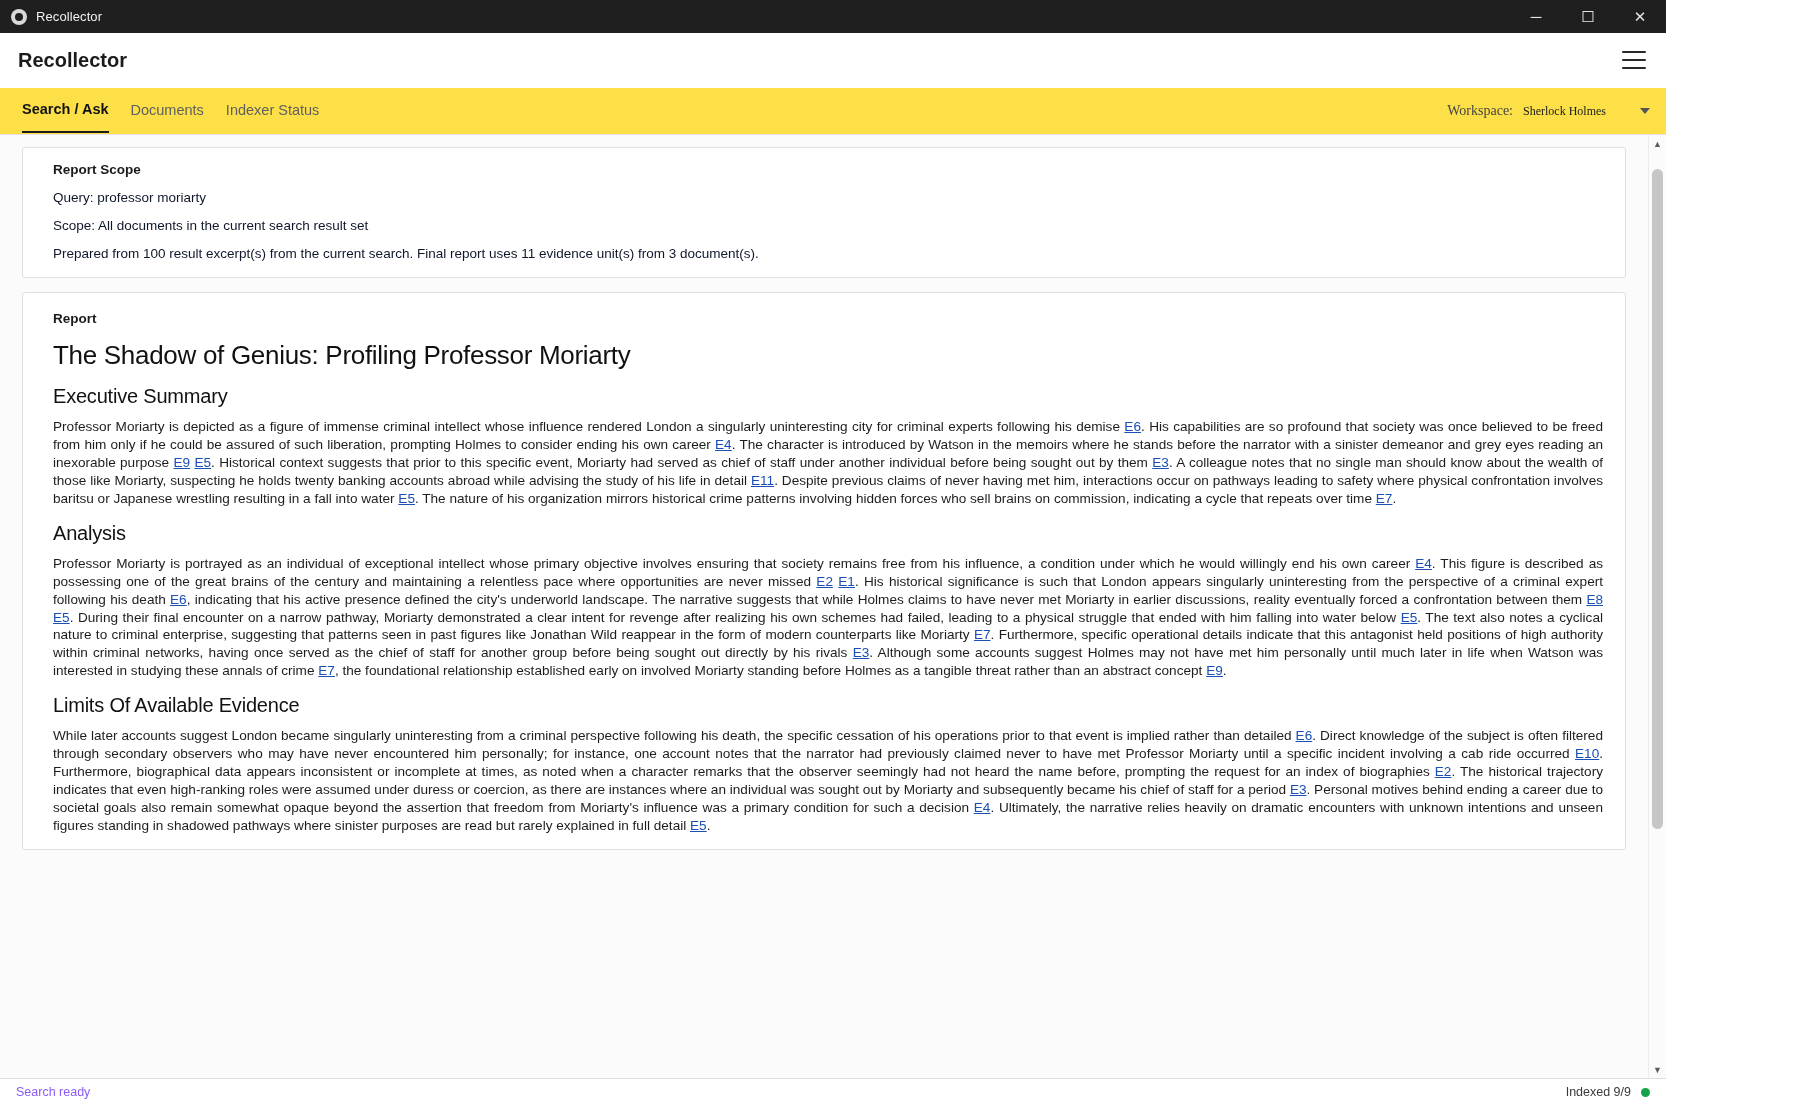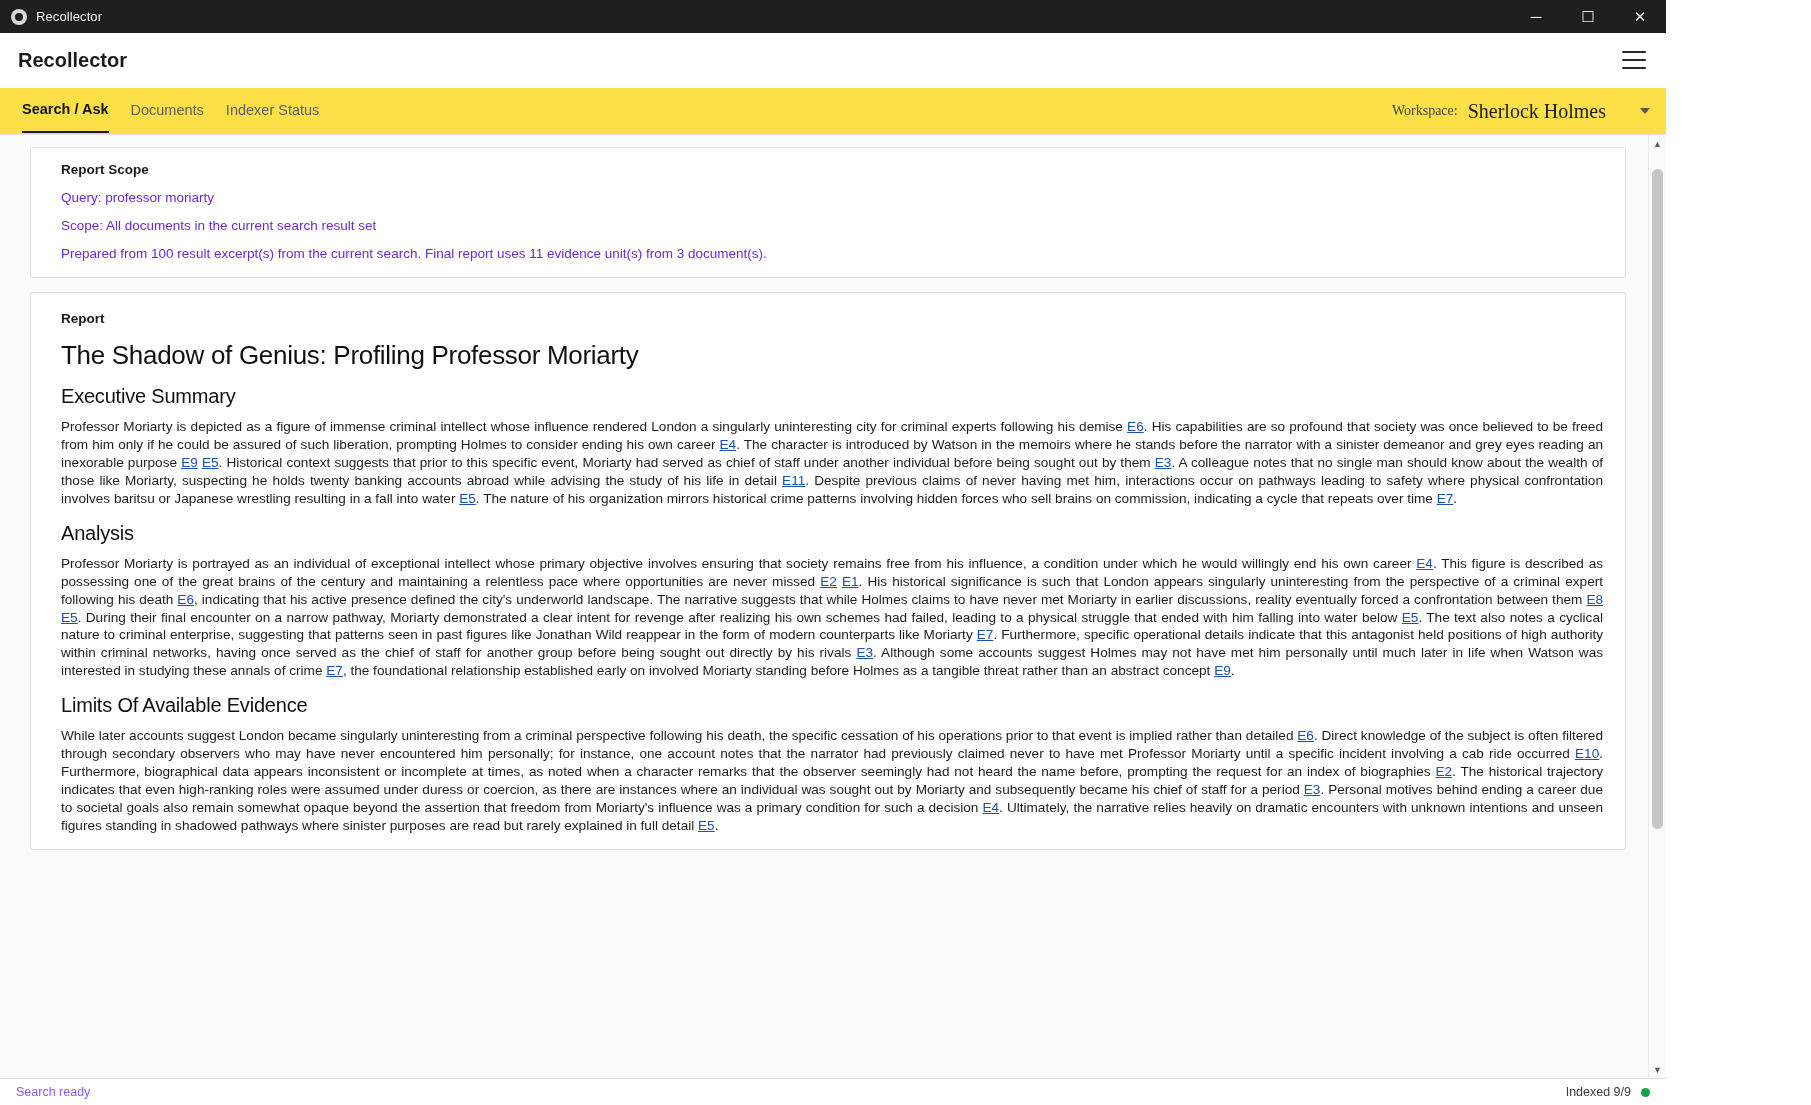--- a/index.html
+++ b/index.html
@@ -128,7 +128,7 @@
     font-family: Liberation Serif, serif;
   }
   .ws-label { font-size: 14px; color: #444; }
-  .ws-value { font-size: 20px; color: #1b1b1b; }
+  .ws-value { font-size: 12px; color: #1b1b1b; }
   .ws-caret {
     width: 0; height: 0;
     border-left: 5px solid transparent;

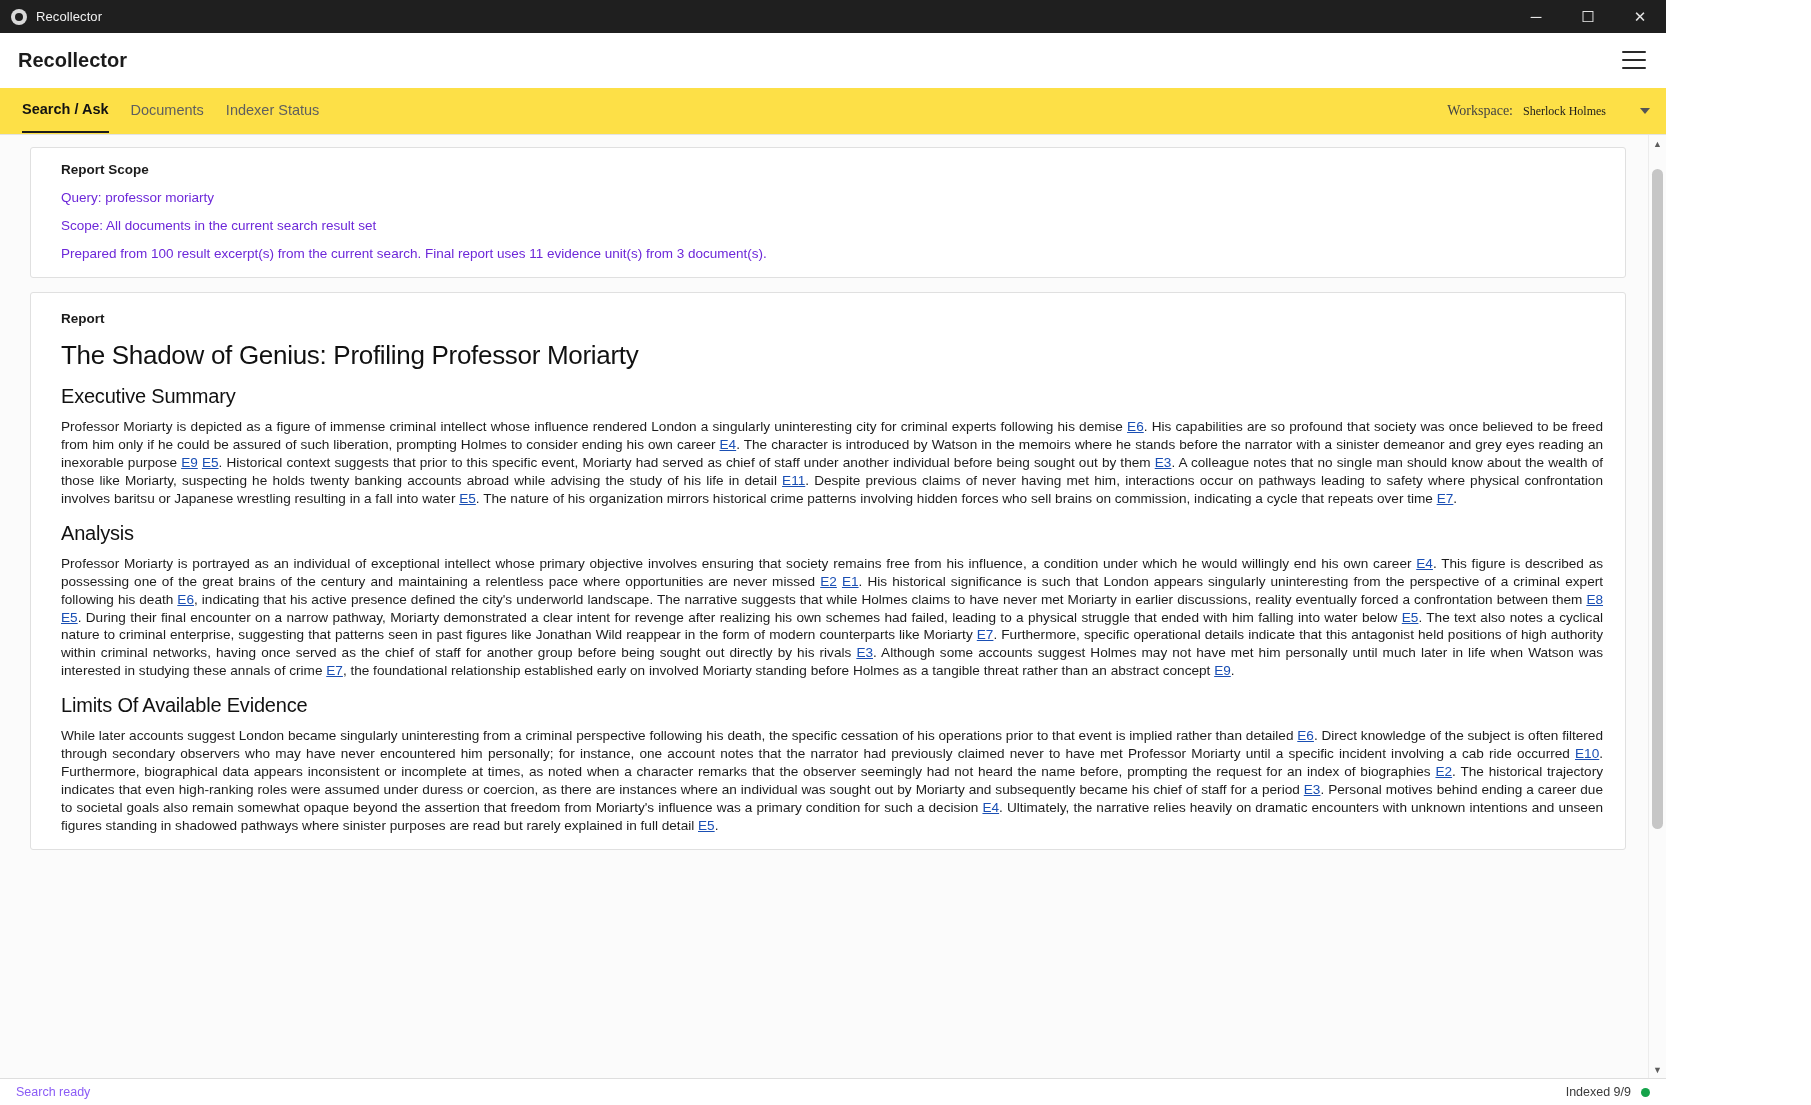--- a/index.html
+++ b/index.html
@@ -146,7 +146,7 @@
   }
   .scrollarea {
     flex: 1;
-    padding: 0 0 0 12px;
+    padding: 0 0 0 4px;
     overflow: hidden;
     position: relative;
   }

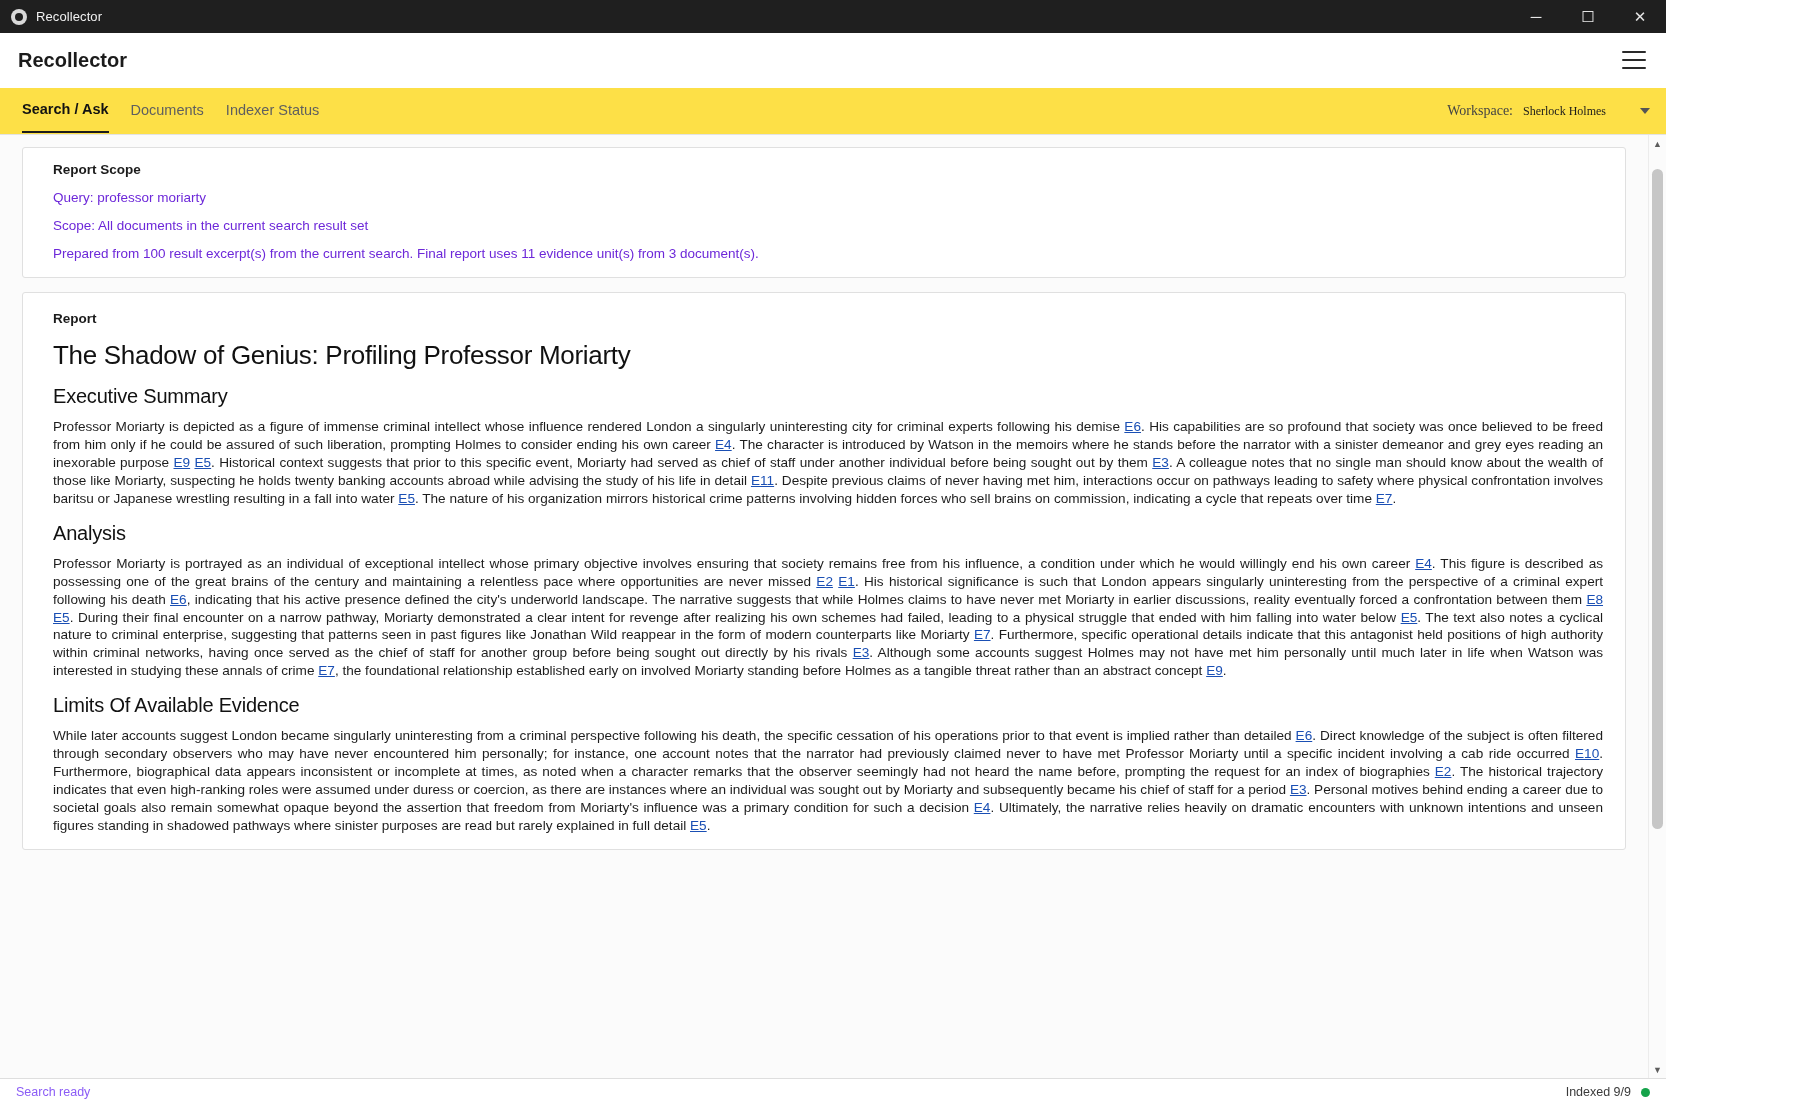--- a/index.html
+++ b/index.html
@@ -167,7 +167,7 @@
   }
   .scope-line {
     font-size: 13.5px;
-    color: #6d28d9;
+    color: #0f172a;
     margin-bottom: 13px;
   }
   .scope-line:last-child { margin-bottom: 0; }

